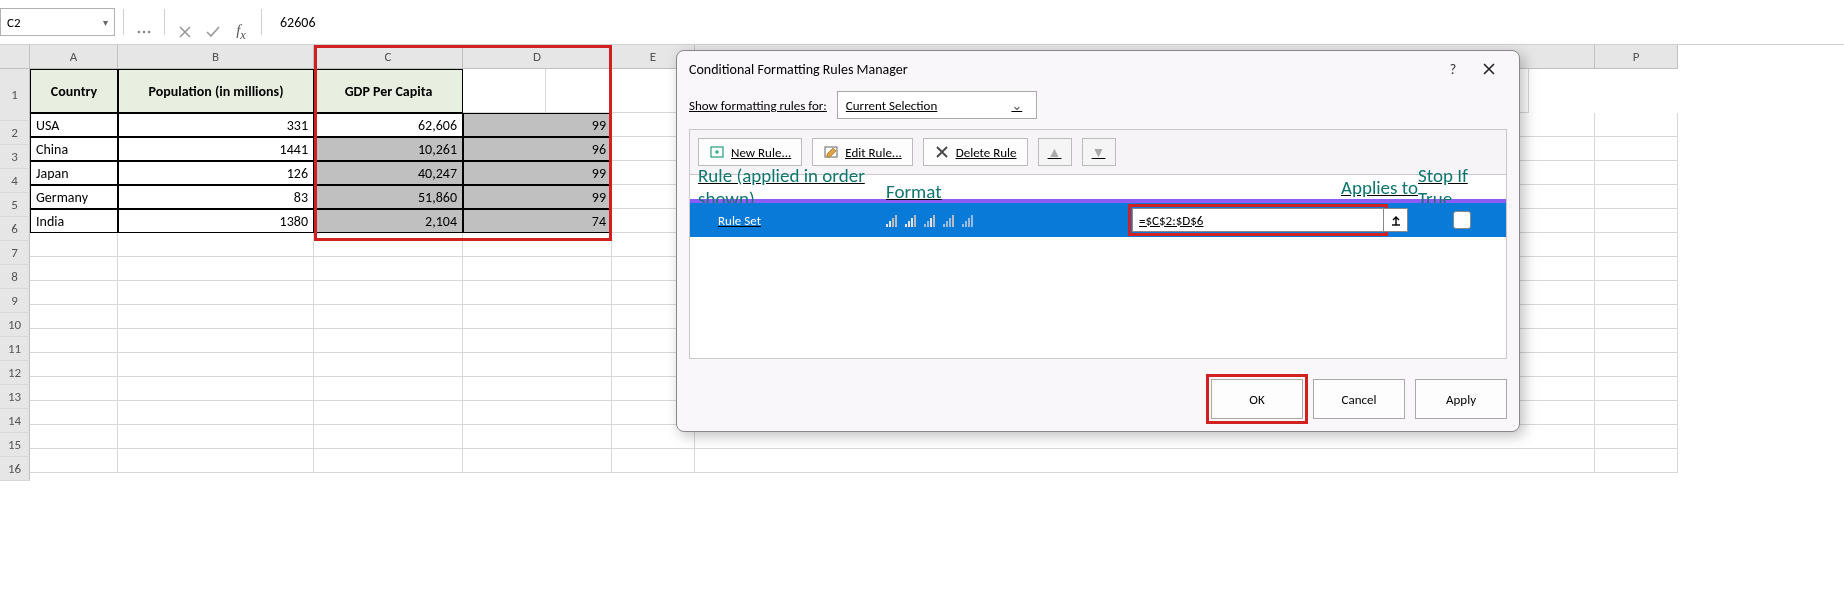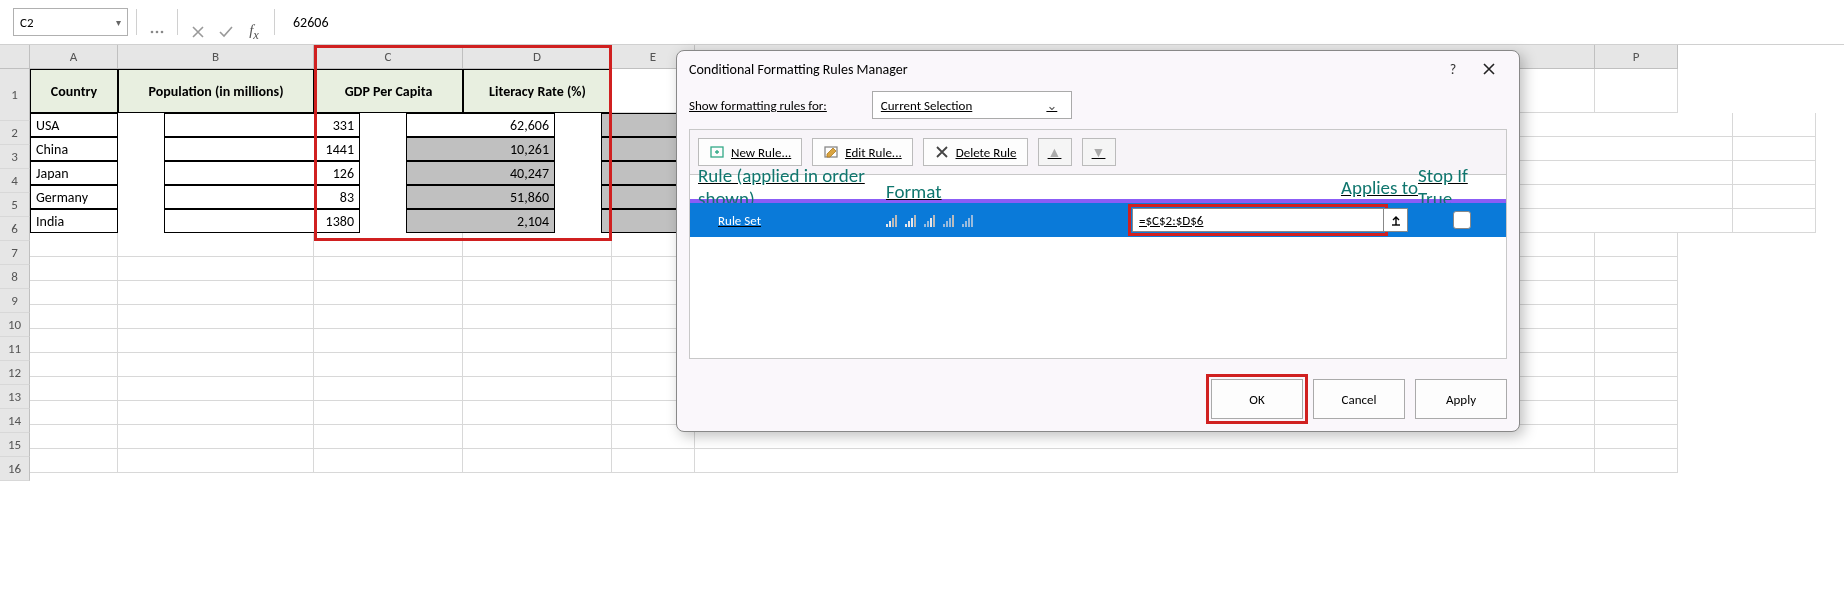--- a/index.html
+++ b/index.html
@@ -20,7 +20,7 @@
     align-items: center;
     height: 45px;
     border-bottom: 1px solid #d0d0d0;
-    padding: 0 13px;
+    padding: 0 0;
     gap: 4px;
   }
   .name-box {

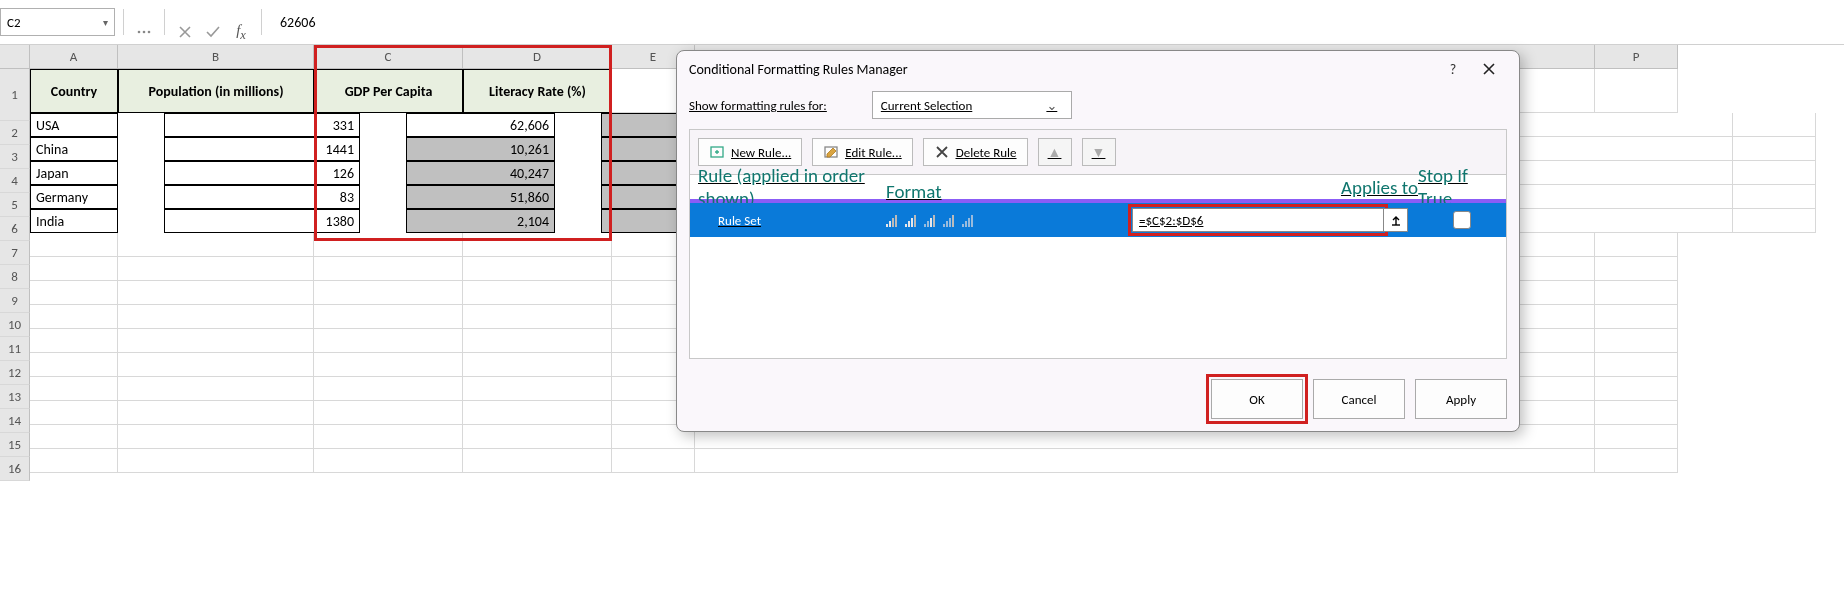--- a/index.html
+++ b/index.html
@@ -426,7 +426,6 @@
       <div class="cell cw-A hdr">Country</div>
       <div class="cell cw-B hdr">Population (in millions)</div>
       <div class="cell cw-C hdr">GDP Per Capita</div>
-      <div class="cell cw-D hdr">Literacy Rate (%)</div>
       <div class="cell cw-std"></div>
       <div class="cell cw-big"></div>
       <div class="cell cw-std"></div>

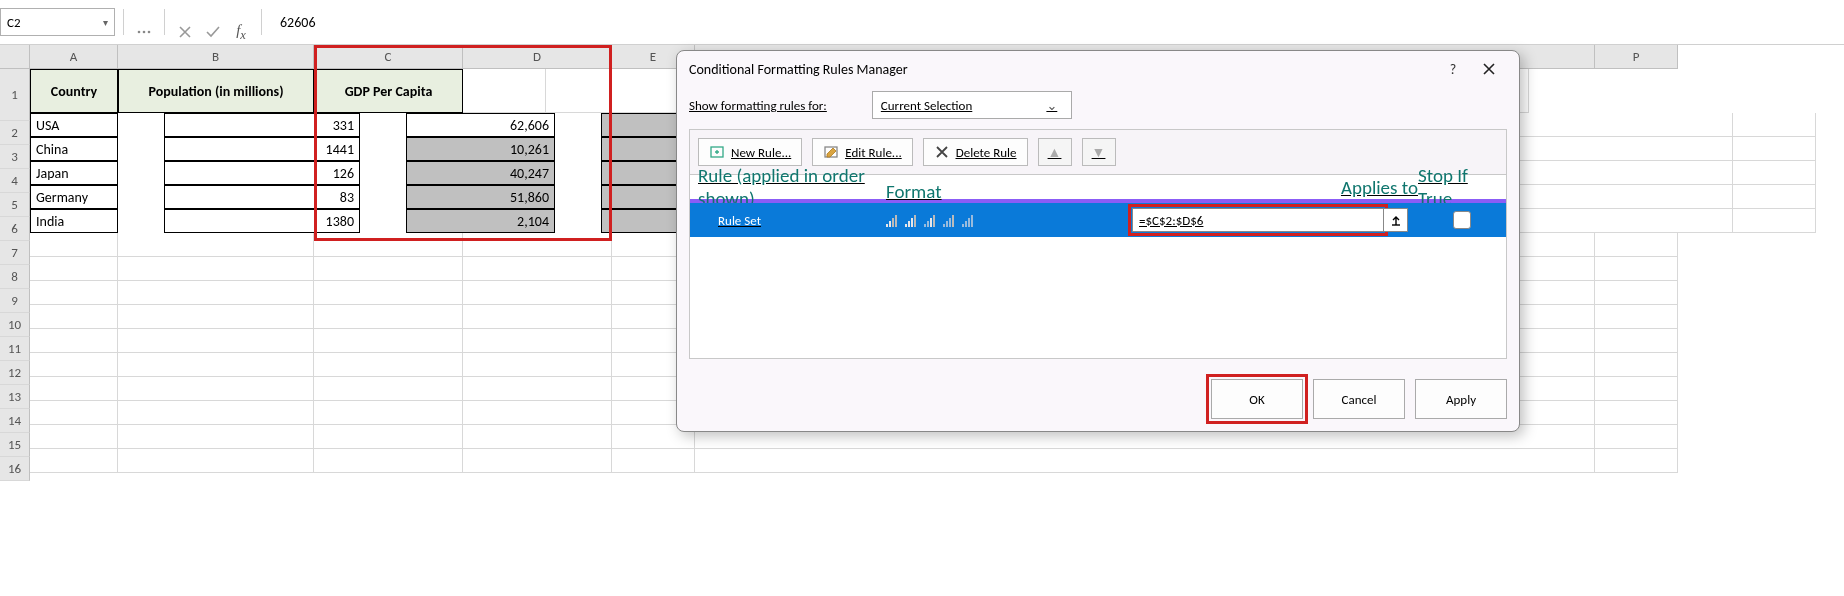--- a/index.html
+++ b/index.html
@@ -207,7 +207,6 @@
     align-items: center;
     padding: 0 8px;
     font-size: 13px;
-    margin-left: 35px;
   }
   .dropdown .caret {
     margin-left: auto;

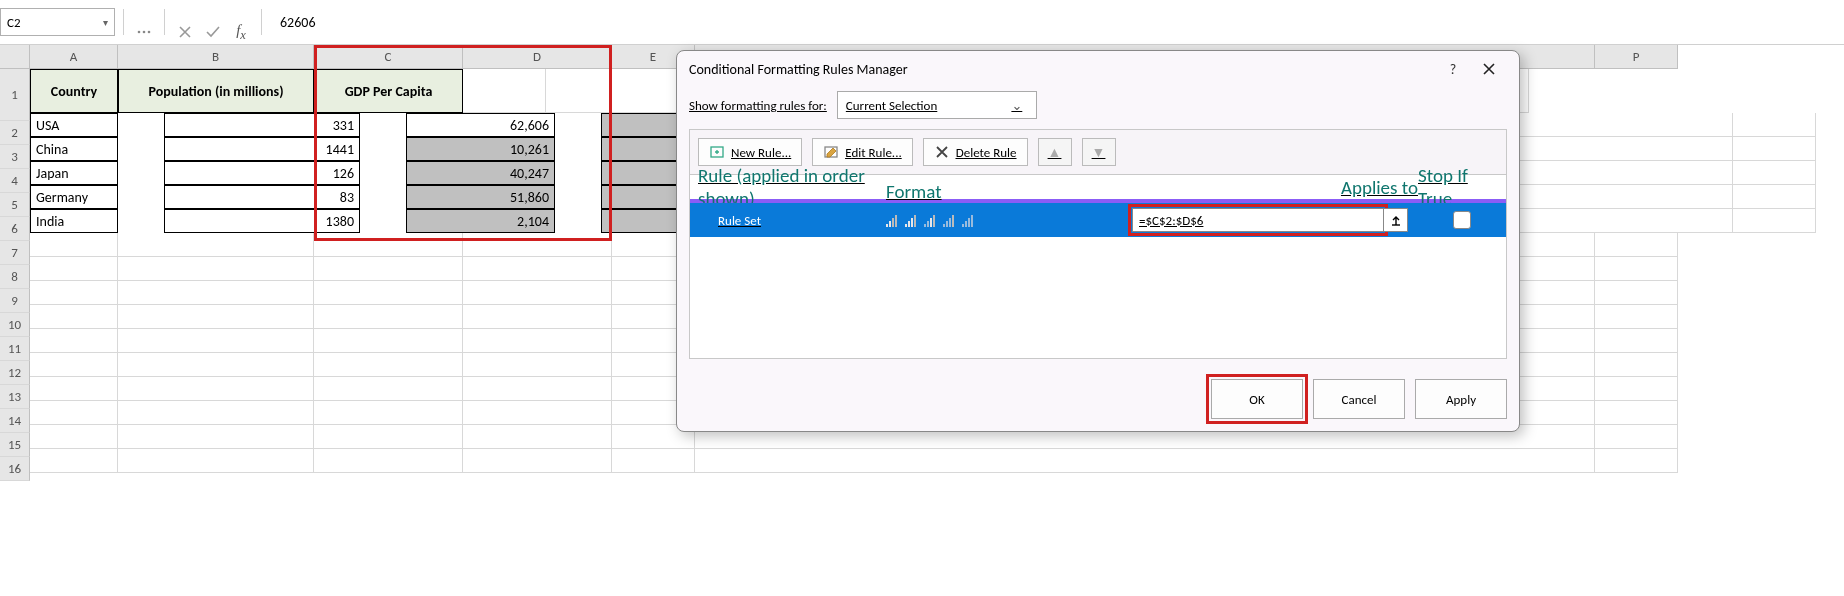--- a/index.html
+++ b/index.html
@@ -148,7 +148,7 @@
   }
   .data-b { border: 1px solid #000 !important; }
   .cd-shade { background: #c0c0c0; }
-  .num { justify-content: flex-end; margin-left: 46px; }
+  .num { justify-content: flex-end; }
 
   .red-outline {
     position: absolute;

